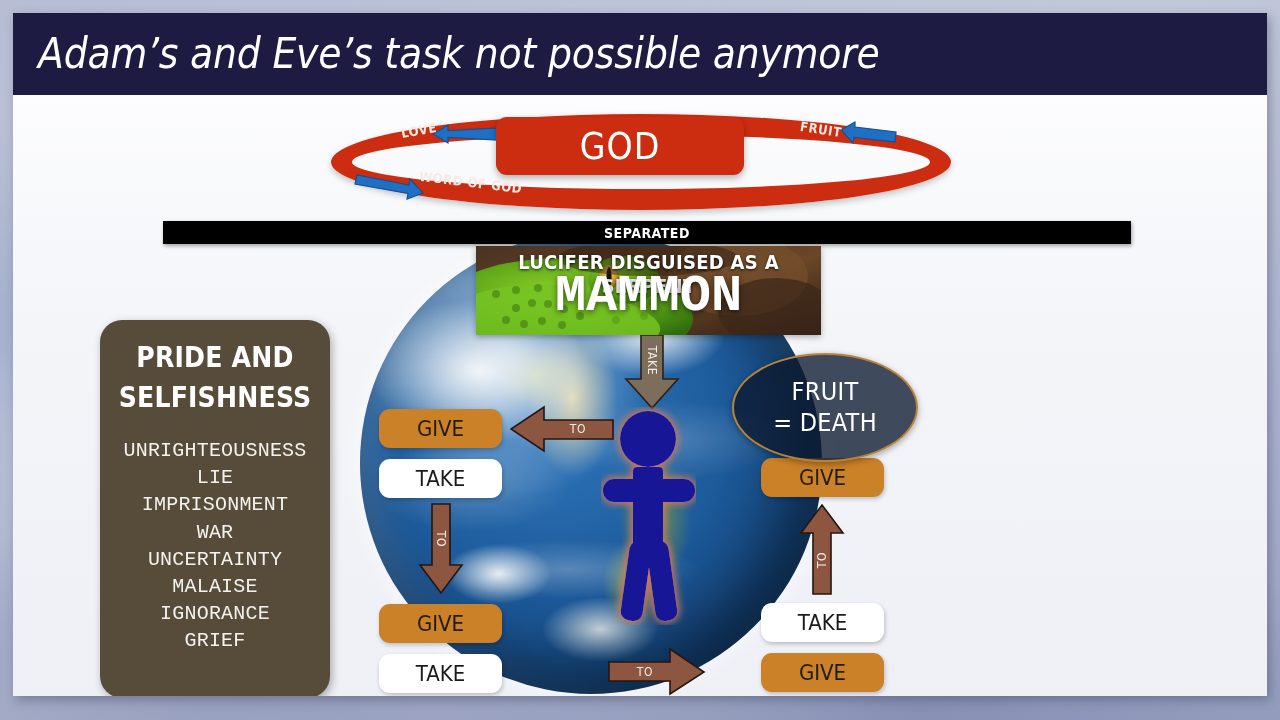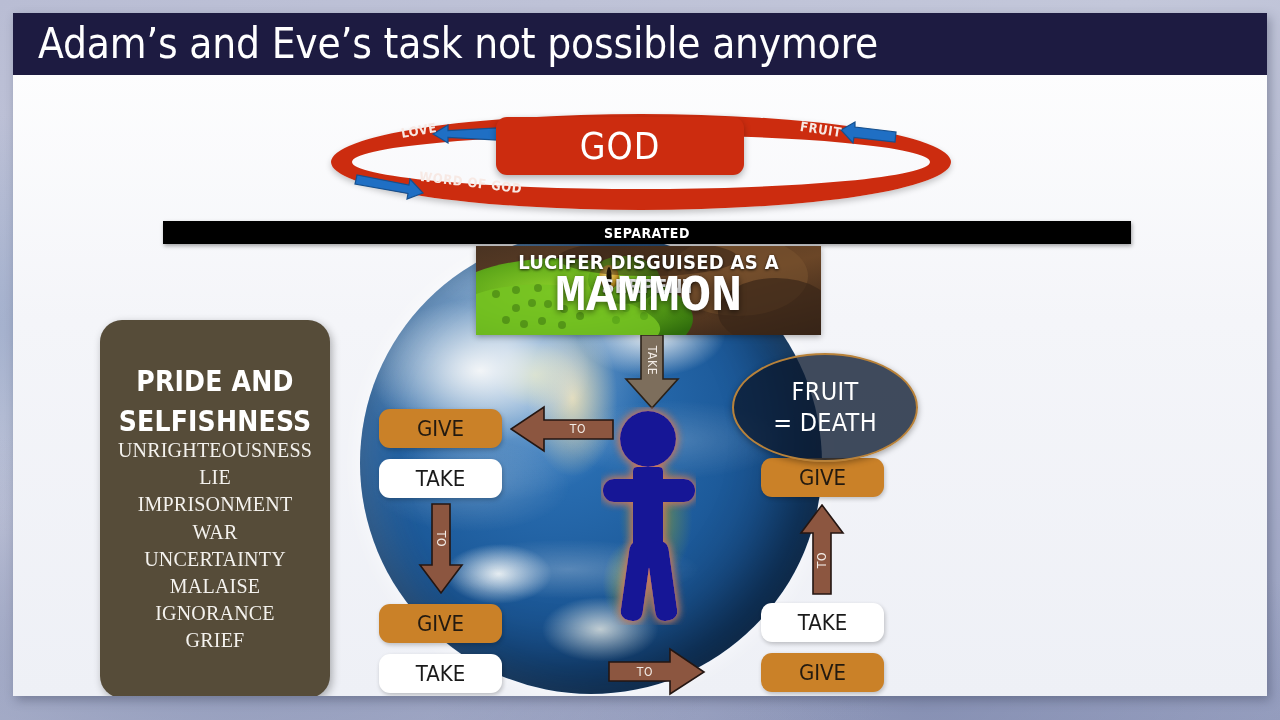--- a/index.html
+++ b/index.html
@@ -31,8 +31,9 @@
   #title-bar {
     position: absolute;
     left: 0; top: 0;
-    width: 100%; height: 62px;
+    width: 100%; height: 82px;
     background: #1d1b41;
+    font-style: italic;
   }
   #title-text {
     position: absolute;

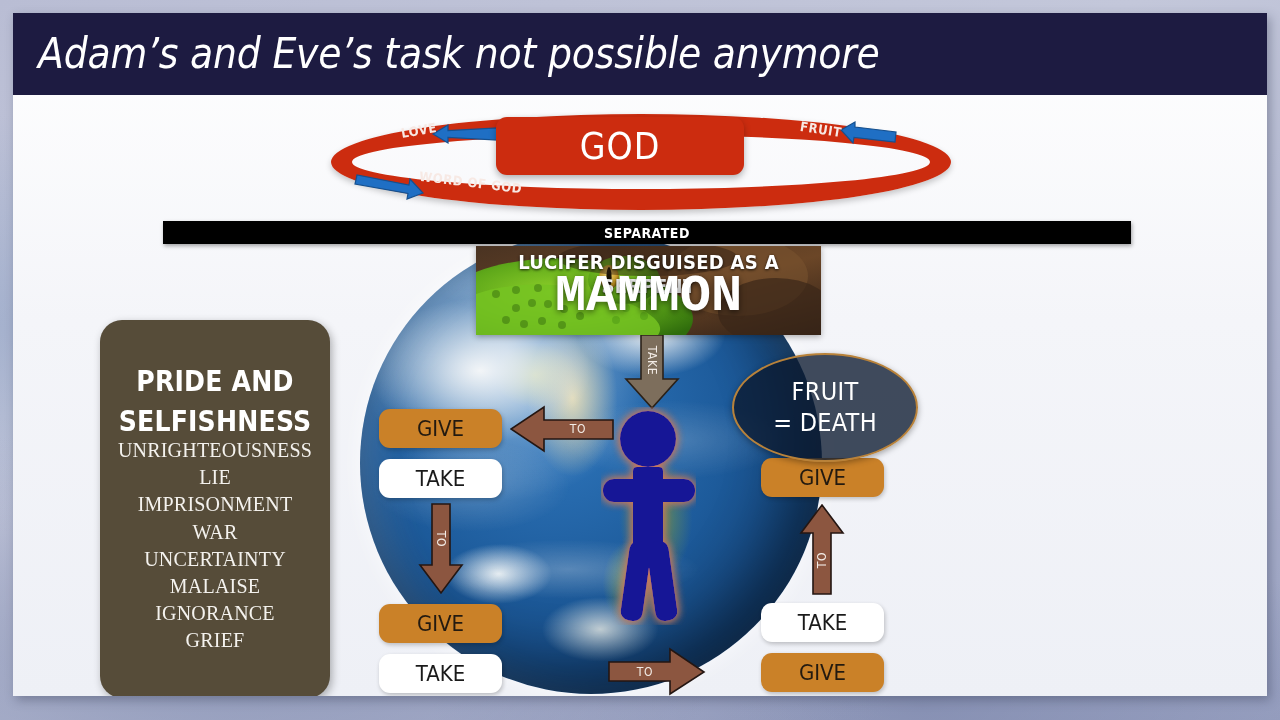--- a/index.html
+++ b/index.html
@@ -202,7 +202,6 @@
     line-height: 1.42;
     font-family: "DejaVu Sans Condensed", "Liberation Sans Narrow", "Liberation Sans", sans-serif;
     letter-spacing: 0.2px;
-    margin-top: 24px;
   }
   #pride-list {
     position: absolute;

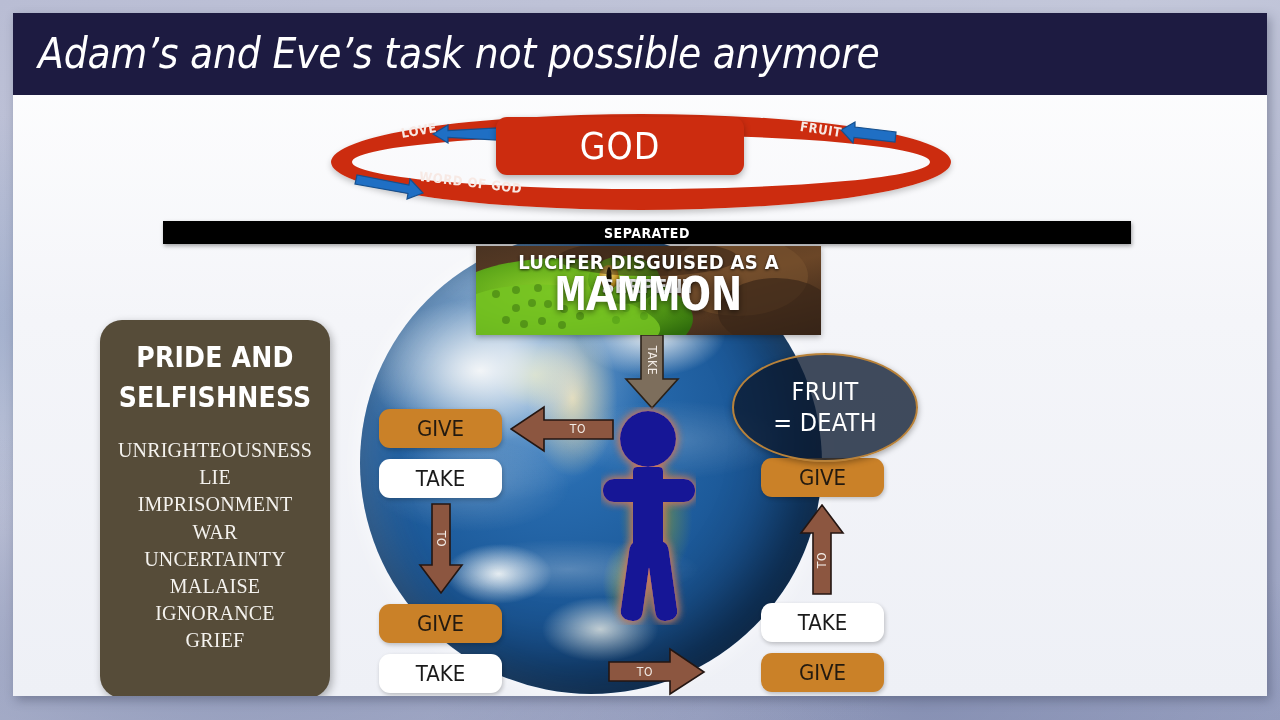--- a/index.html
+++ b/index.html
@@ -214,7 +214,7 @@
     color: #f4f2ee;
     font-size: 20px;
     line-height: 1.36;
-    font-family: Liberation Serif, serif;
+    font-family: Liberation Mono, monospace;
     letter-spacing: 0.2px;
   }
 

